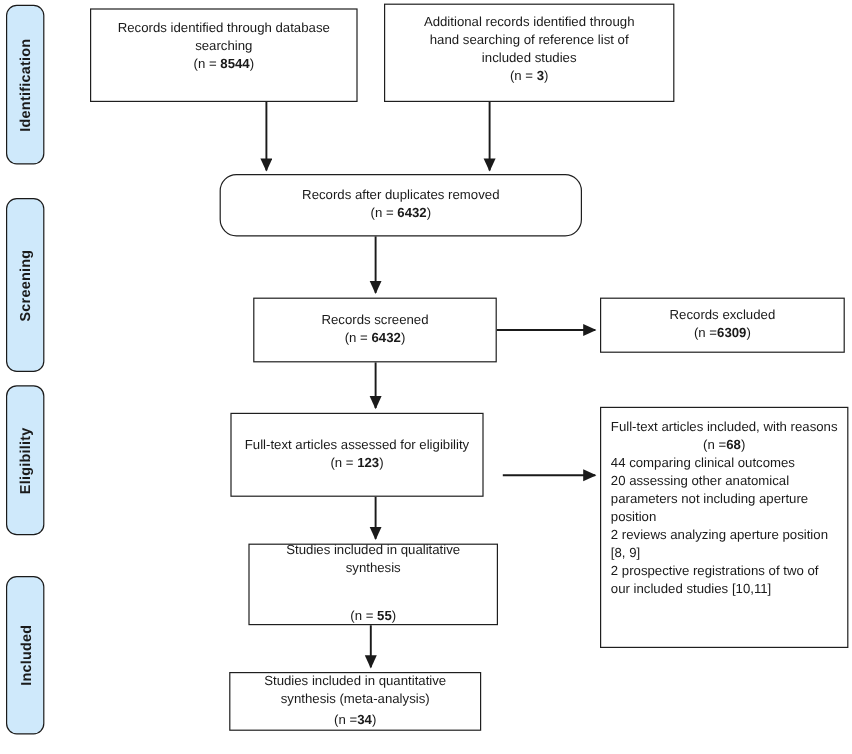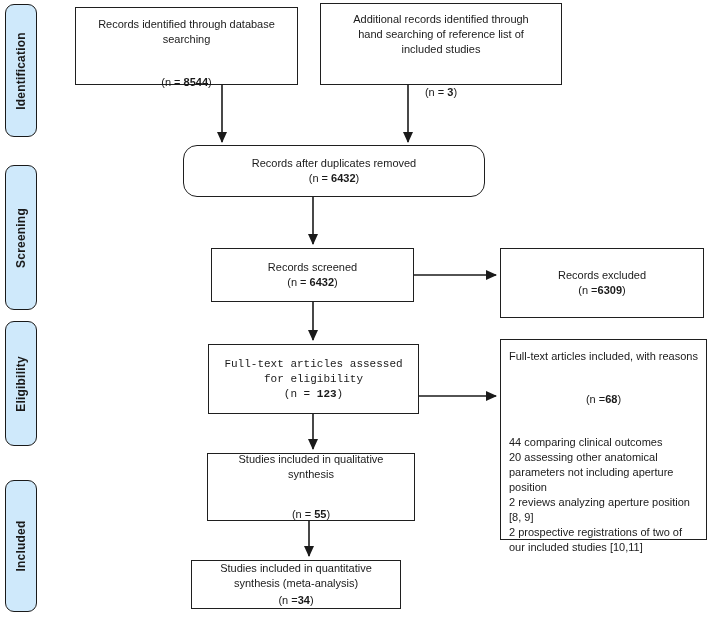--- a/index.html
+++ b/index.html
@@ -44,7 +44,7 @@
     font-size: 11px;
     line-height: 15px;
   }
-  .box.top-align { justify-content: flex-start; gap: 28px; }
+  .box.top-align { justify-content: flex-start; }
   .nline b { font-weight: bold; margin-top: 28px; }
   #box-db        { left: 75px;  top: 7px;   width: 223px; height: 78px;  padding: 9px 14px 0 14px; }
   #box-hand      { left: 320px; top: 3px;   width: 242px; height: 82px;  padding: 8px 20px 0 20px; align-items: center; }

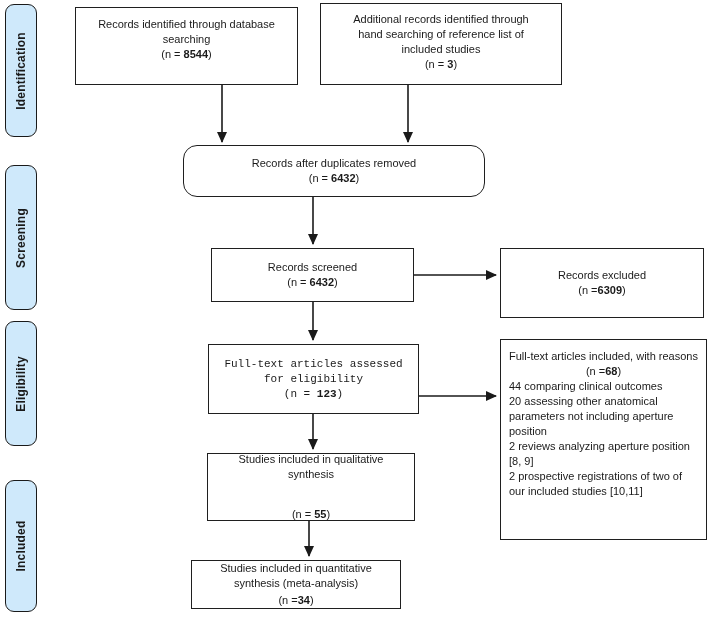--- a/index.html
+++ b/index.html
@@ -50,7 +50,7 @@
   #box-hand      { left: 320px; top: 3px;   width: 242px; height: 82px;  padding: 8px 20px 0 20px; align-items: center; }
   #box-dup       { left: 183px; top: 145px; width: 302px; height: 52px;  padding: 0 10px; border-radius: 14px; }
   #box-screened  { left: 211px; top: 248px; width: 203px; height: 54px;  padding: 0 10px; }
-  #box-excluded  { left: 500px; top: 248px; width: 204px; height: 70px;  padding: 0 10px; }
+  #box-excluded  { left: 500px; top: 248px; width: 204px; height: 46px;  padding: 0 10px; }
   #box-fulltext  { left: 208px; top: 344px; width: 211px; height: 70px;  padding: 0 8px; font-family: Liberation Mono, monospace; }
   #box-ftexcl    { left: 500px; top: 339px; width: 207px; height: 201px; padding: 9px 8px 0 8px; }
   #box-qual      { left: 207px; top: 453px; width: 208px; height: 68px;  padding: 0 20px; gap: 25px; }

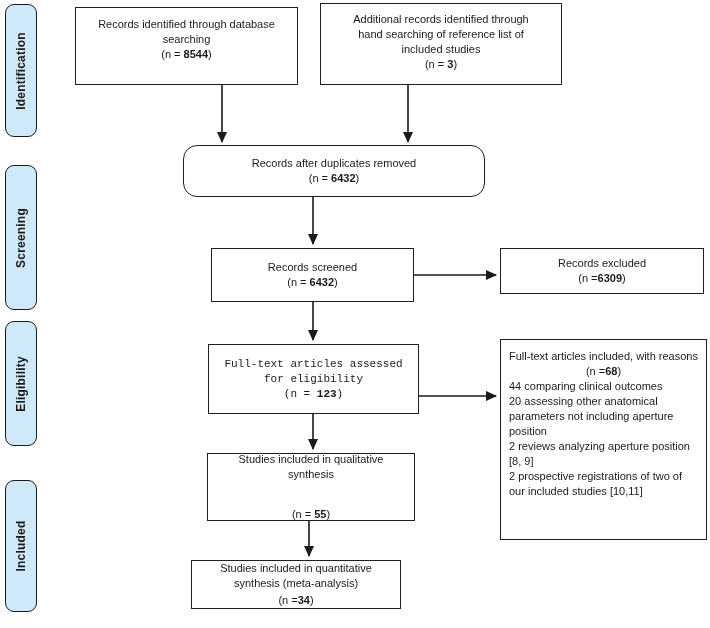--- a/index.html
+++ b/index.html
@@ -51,7 +51,7 @@
   #box-dup       { left: 183px; top: 145px; width: 302px; height: 52px;  padding: 0 10px; border-radius: 14px; }
   #box-screened  { left: 211px; top: 248px; width: 203px; height: 54px;  padding: 0 10px; }
   #box-excluded  { left: 500px; top: 248px; width: 204px; height: 46px;  padding: 0 10px; }
-  #box-fulltext  { left: 208px; top: 344px; width: 211px; height: 70px;  padding: 0 8px; font-family: Liberation Mono, monospace; }
+  #box-fulltext  { left: 192px; top: 344px; width: 211px; height: 70px;  padding: 0 8px; }
   #box-ftexcl    { left: 500px; top: 339px; width: 207px; height: 201px; padding: 9px 8px 0 8px; }
   #box-qual      { left: 207px; top: 453px; width: 208px; height: 68px;  padding: 0 20px; gap: 25px; }
   #box-quant     { left: 191px; top: 560px; width: 210px; height: 49px;  padding: 0 8px; justify-content: space-between; }

